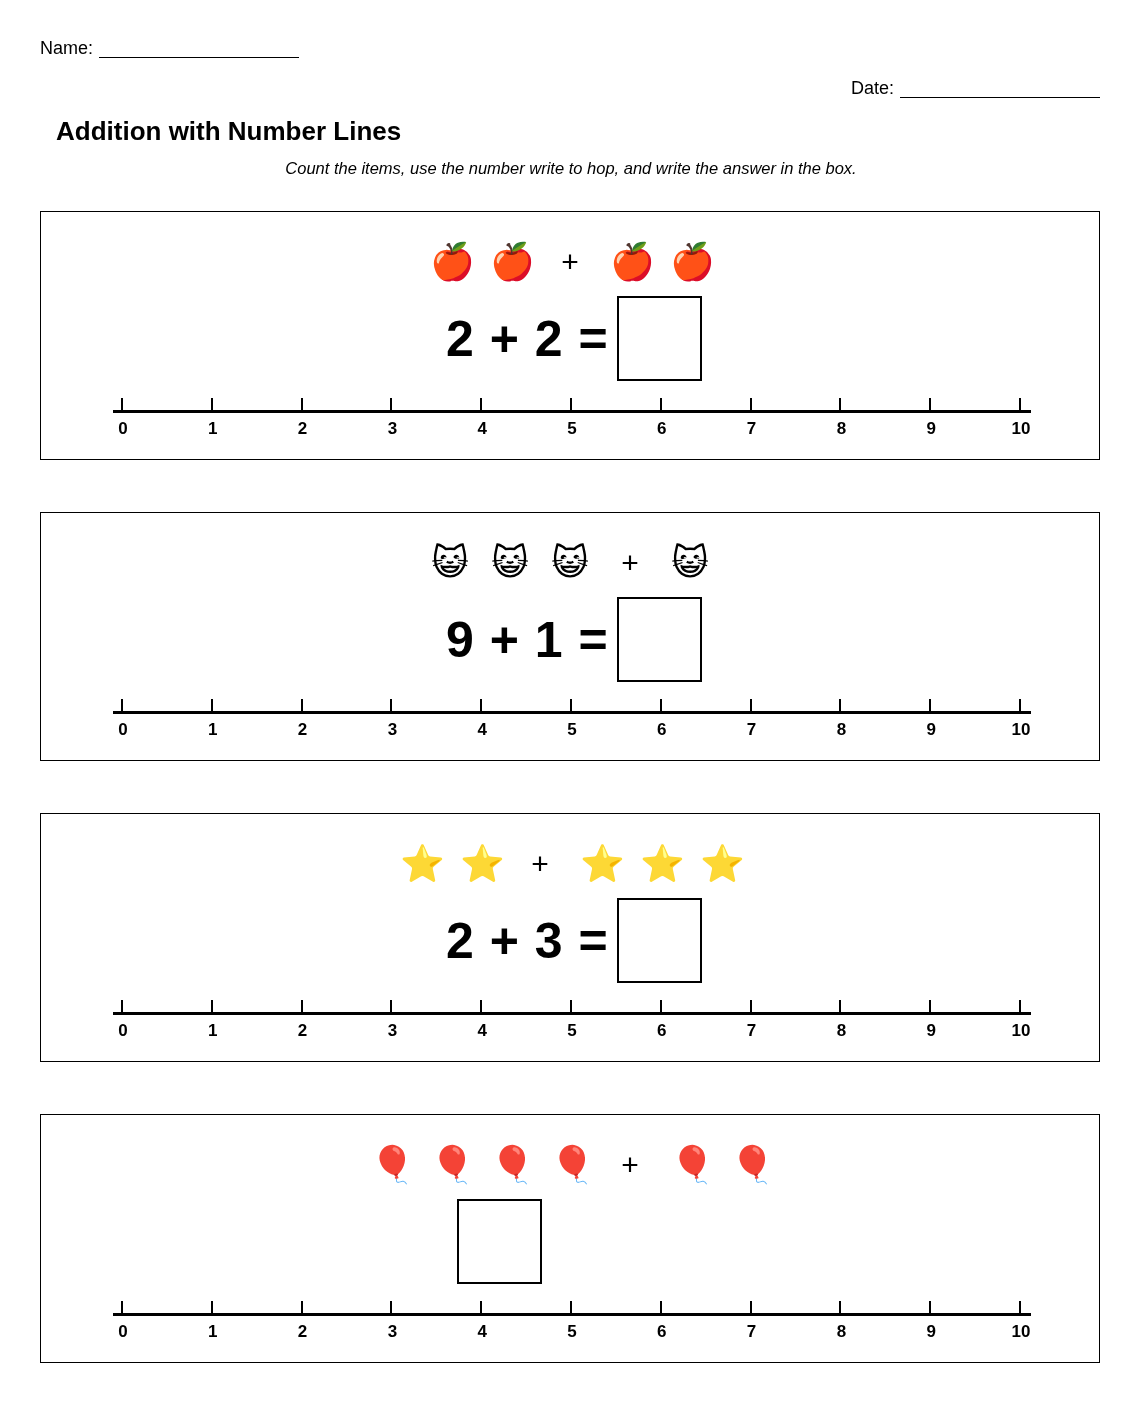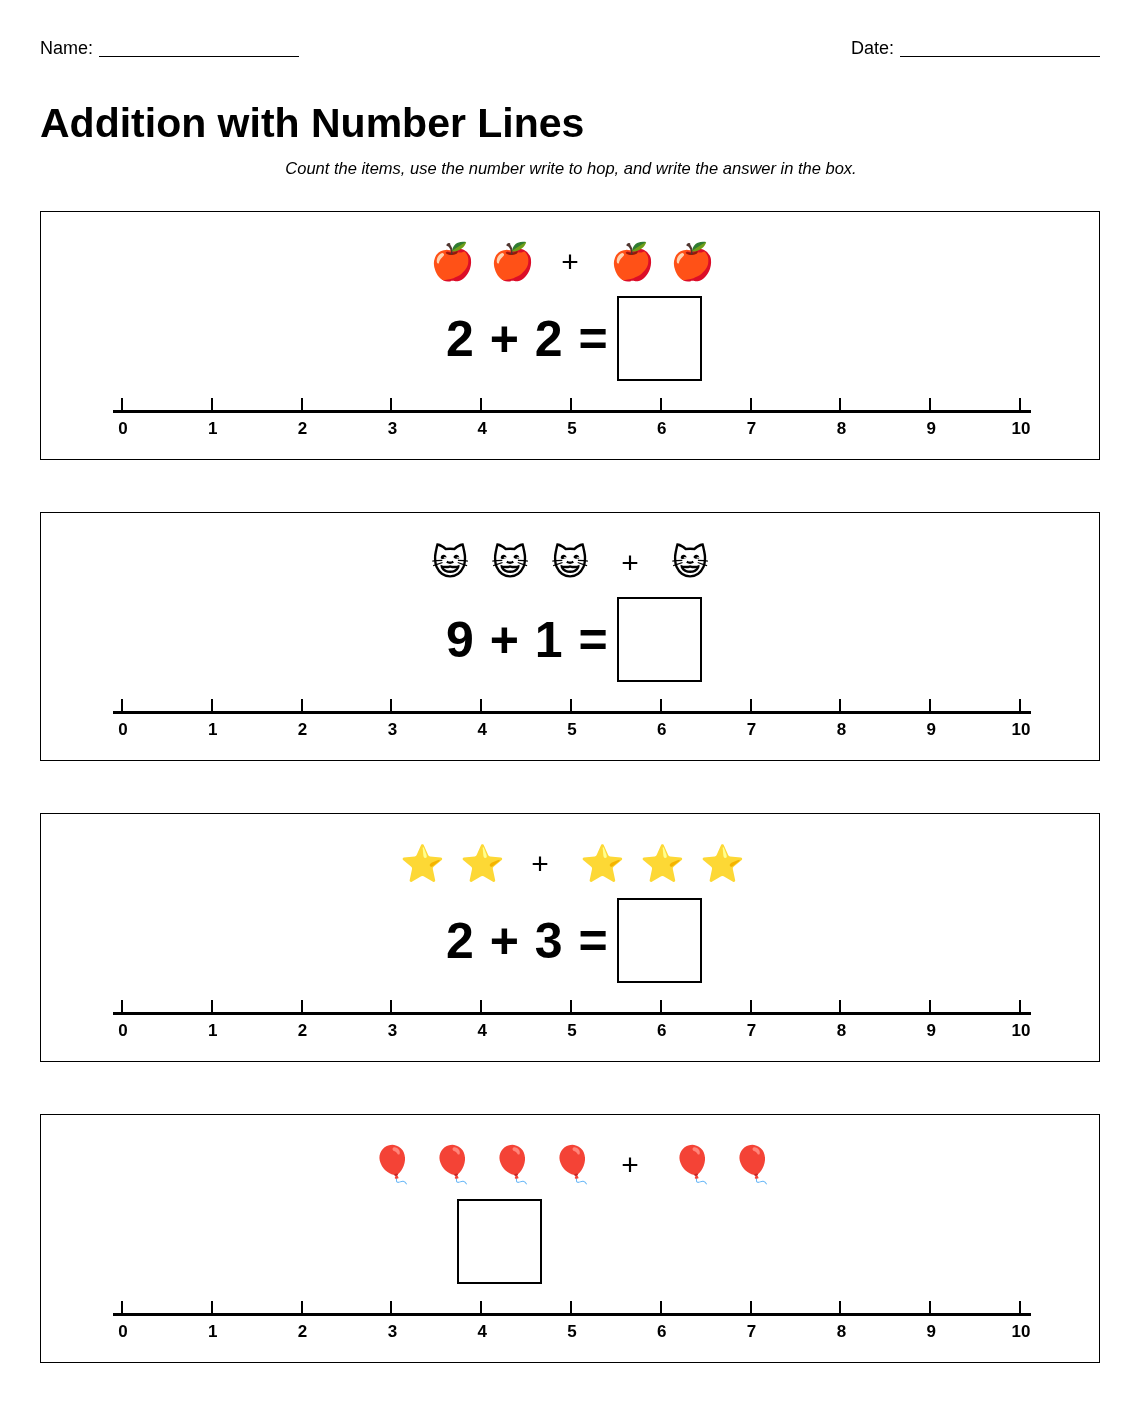--- a/index.html
+++ b/index.html
@@ -4,7 +4,7 @@
 <style>
   html, body { margin: 0; padding: 0; background: #ffffff; }
   body { width: 1142px; height: 1405px; position: relative; font-family: "Liberation Sans", sans-serif; color: #000; overflow: hidden; }
-  .hdr-field { position: absolute; top: 38px; font-size: 18px; display: flex; align-items: flex-start; }
+  .hdr-field { position: absolute; top: 38px; font-size: 18px; display: flex; align-items: center; }
   .hdr-field .line { display: inline-block; width: 200px; border-bottom: 1.5px solid #000; height: 18px; margin-left: 6px; }
   #name-field { left: 40px; }
   #date-field { left: 851px; }

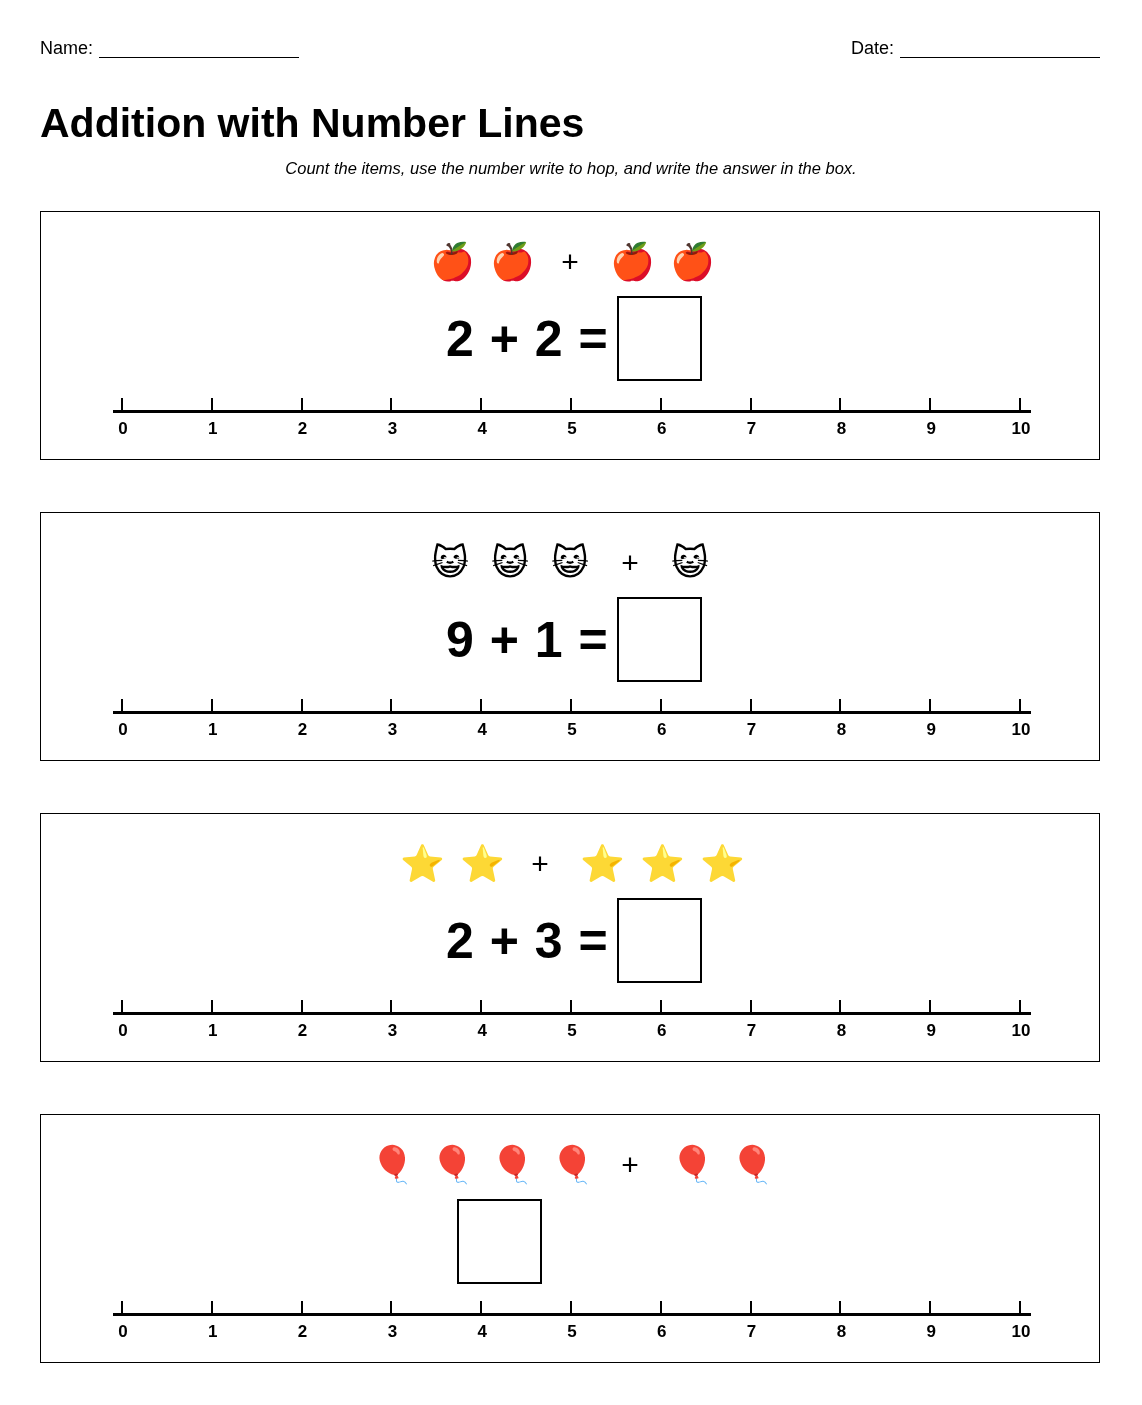--- a/index.html
+++ b/index.html
@@ -7,7 +7,7 @@
   .hdr-field { position: absolute; top: 38px; font-size: 18px; display: flex; align-items: center; }
   .hdr-field .line { display: inline-block; width: 200px; border-bottom: 1.5px solid #000; height: 18px; margin-left: 6px; }
   #name-field { left: 40px; }
-  #date-field { left: 851px; }
+  #date-field { left: 851px; margin-top: 40px; }
   #title { position: absolute; left: 40px; top: 100px; font-size: 41px; font-weight: bold; margin: 0; }
   #instructions { position: absolute; left: 0; width: 1142px; top: 159px; text-align: center; font-size: 16.5px; font-style: italic; }
   .problem { position: absolute; left: 40px; width: 1060px; height: 249px; border: 1.5px solid #000; box-sizing: border-box; }

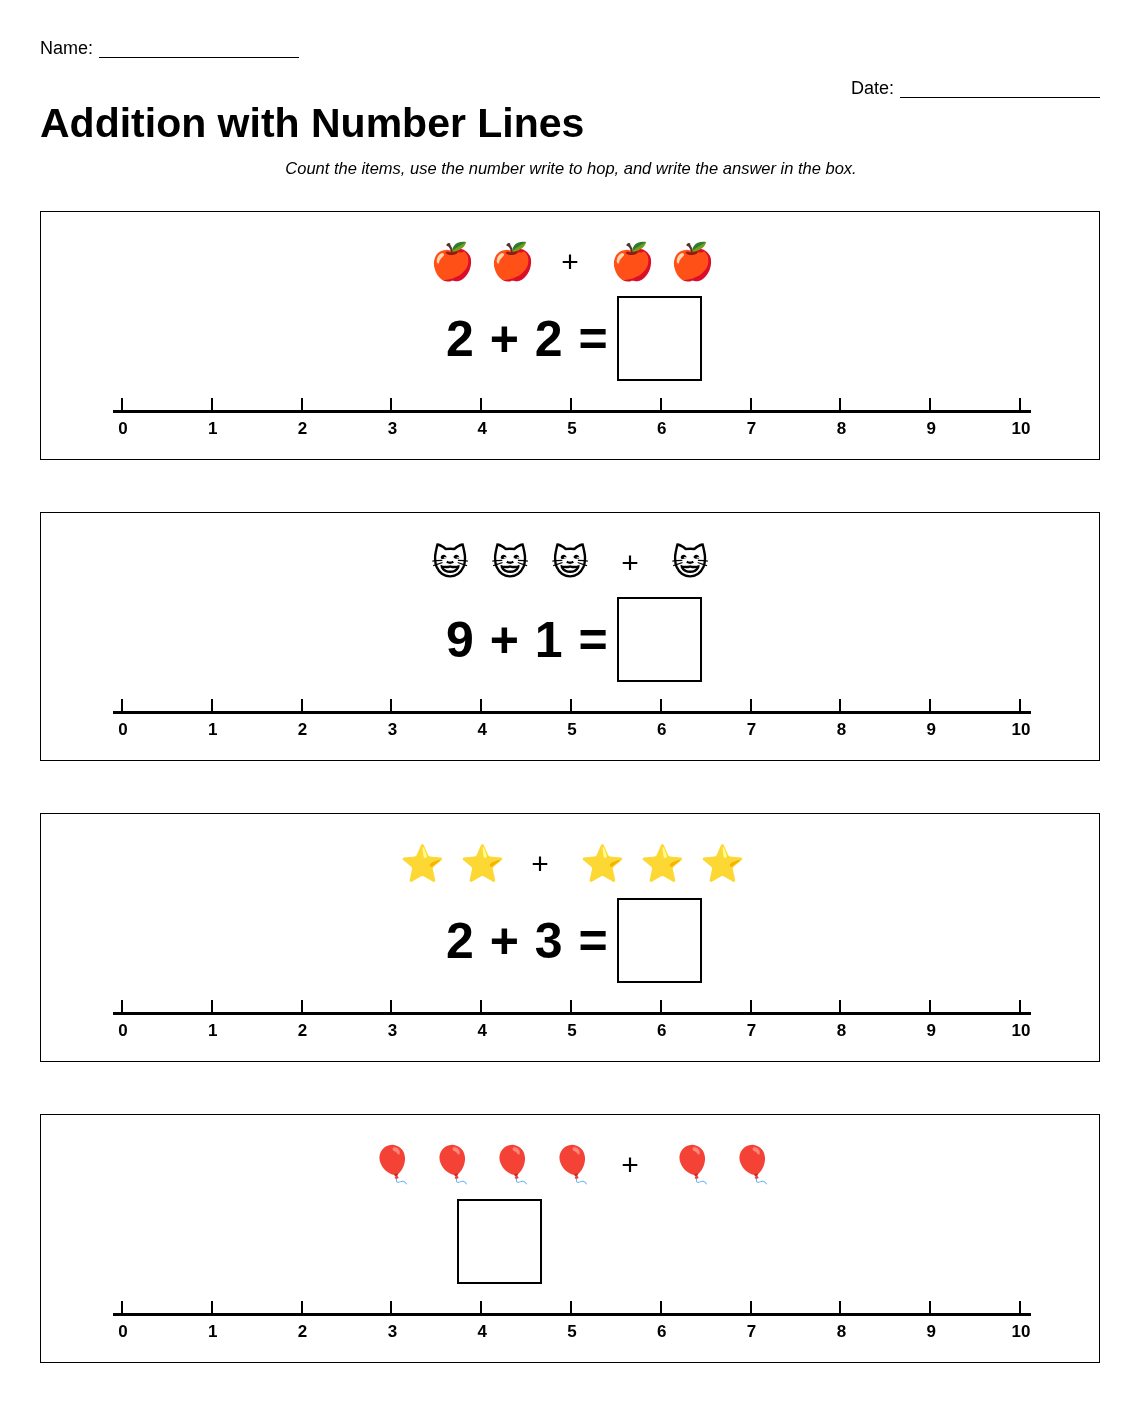--- a/index.html
+++ b/index.html
@@ -8,7 +8,7 @@
   .hdr-field .line { display: inline-block; width: 200px; border-bottom: 1.5px solid #000; height: 18px; margin-left: 6px; }
   #name-field { left: 40px; }
   #date-field { left: 851px; margin-top: 40px; }
-  #title { position: absolute; left: 40px; top: 100px; font-size: 41px; font-weight: bold; margin: 0; }
+  #title { position: absolute; left: 40px; top: 100px; font-size: 26px; font-weight: bold; margin: 16px; }
   #instructions { position: absolute; left: 0; width: 1142px; top: 159px; text-align: center; font-size: 16.5px; font-style: italic; }
   .problem { position: absolute; left: 40px; width: 1060px; height: 249px; border: 1.5px solid #000; box-sizing: border-box; }
   .emoji-row { position: absolute; top: 25px; left: 0; width: 100%; display: flex; justify-content: center; align-items: center; gap: 20px; height: 50px; }

